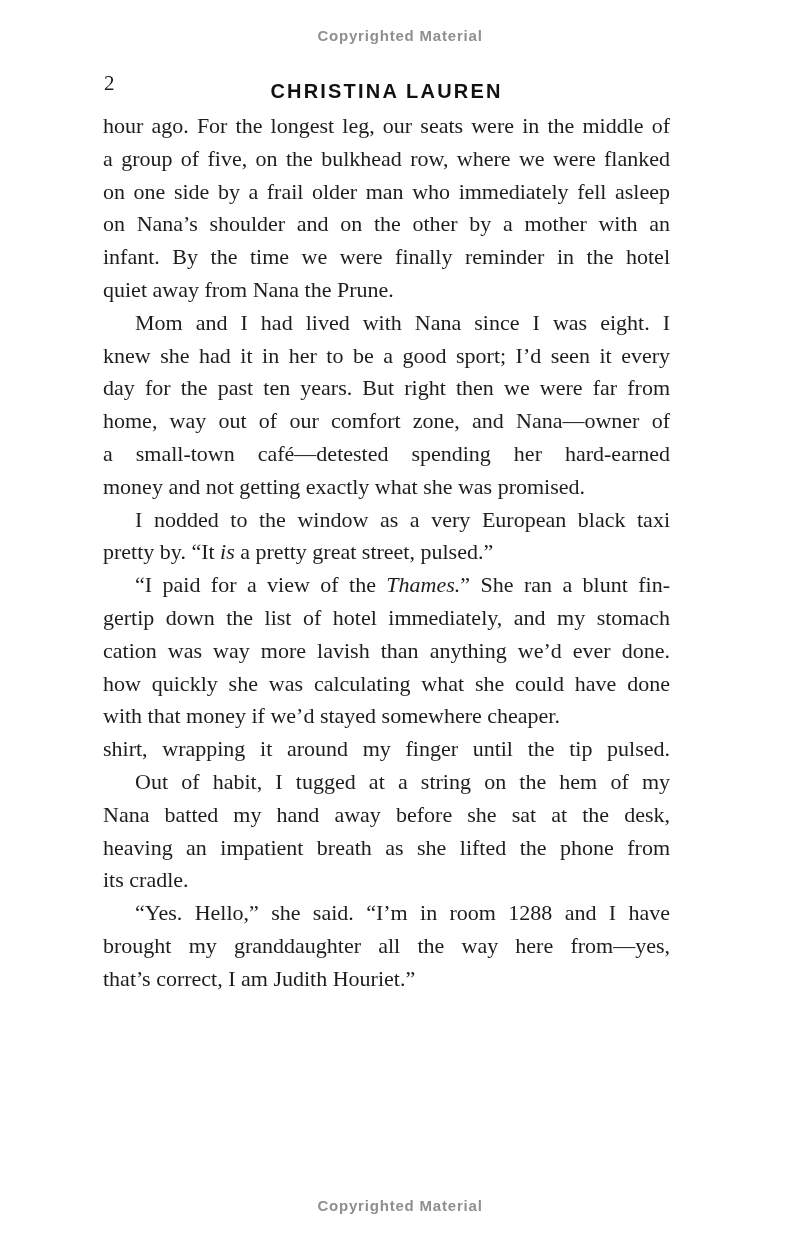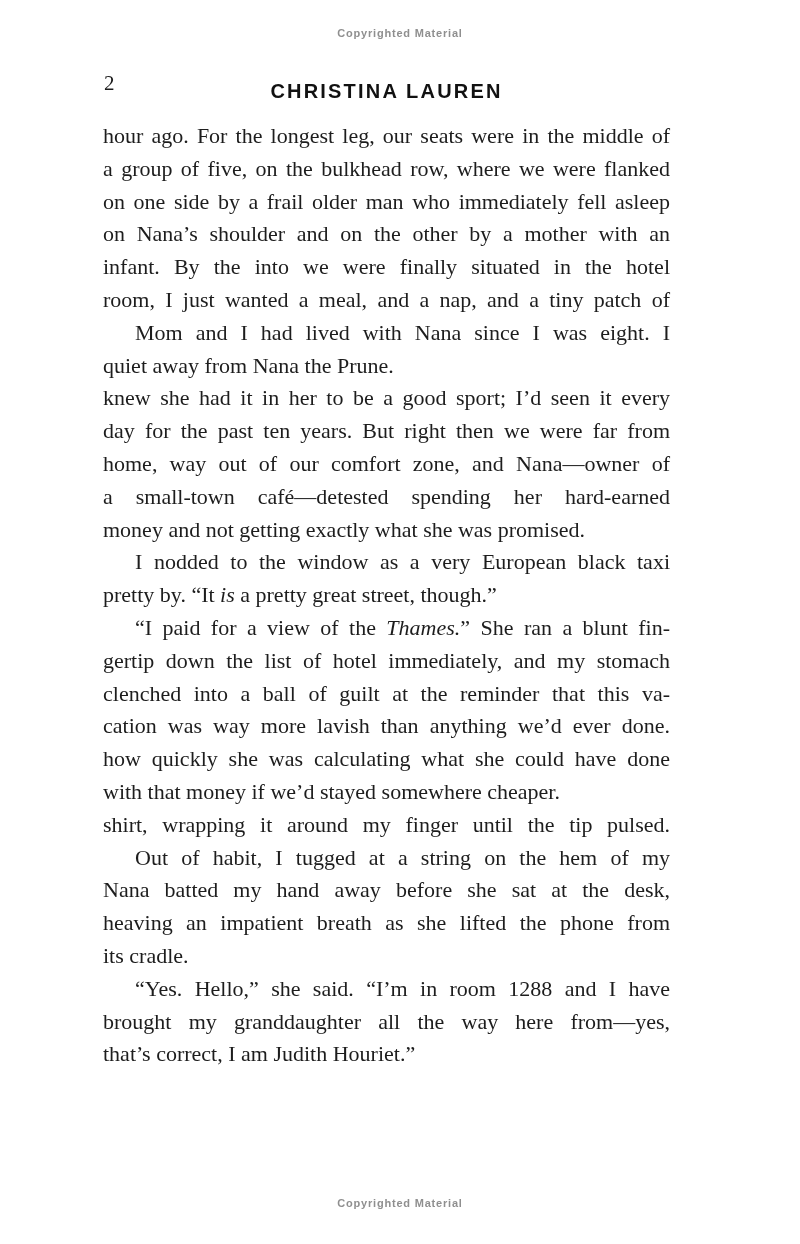--- a/index.html
+++ b/index.html
@@ -18,7 +18,7 @@
     text-align: center;
     font-family: "Liberation Sans", sans-serif;
     font-weight: bold;
-    font-size: 11px;
+    font-size: 15px;
     letter-spacing: 0.8px;
     color: #8f8f8f;
   }

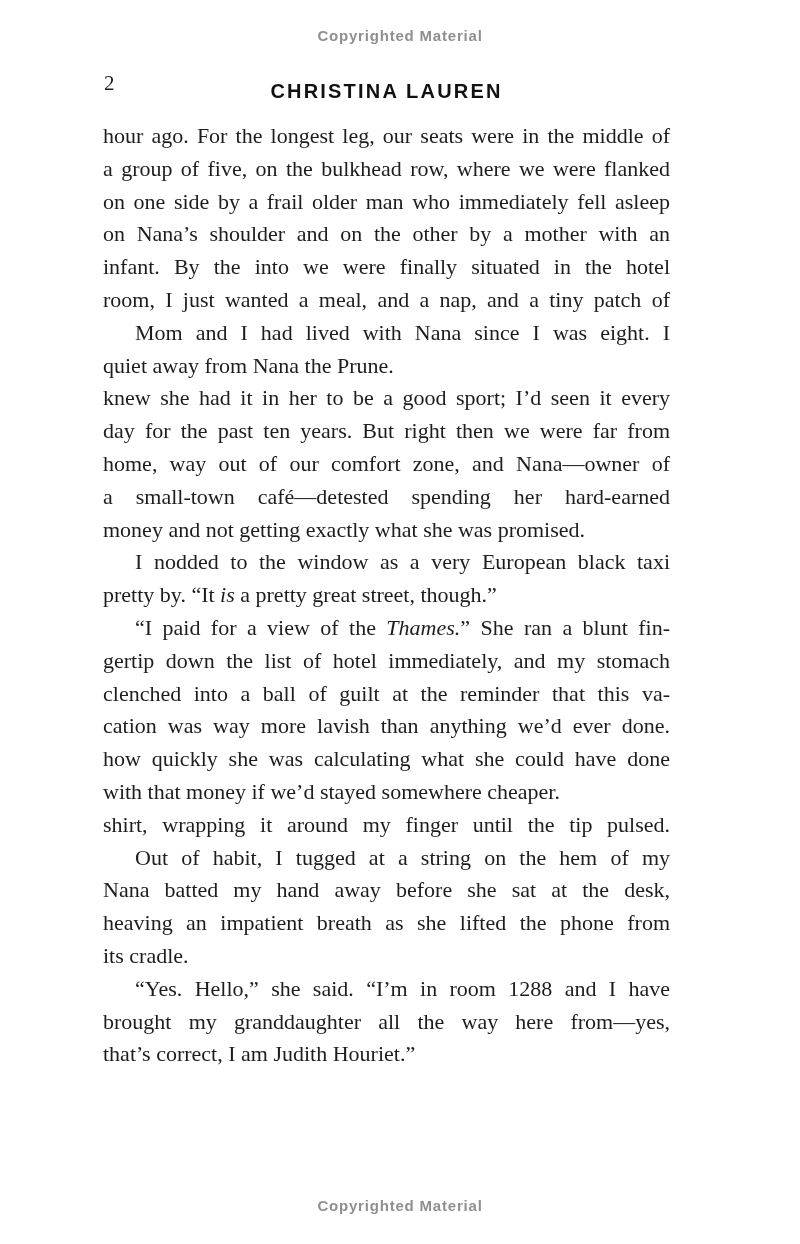--- a/index.html
+++ b/index.html
@@ -46,7 +46,7 @@
   .body-text {
     position: absolute;
     left: 103px;
-    top: 120px;
+    top: 110px;
     width: 567px;
     font-size: 22px;
     color: #1d1d1d;

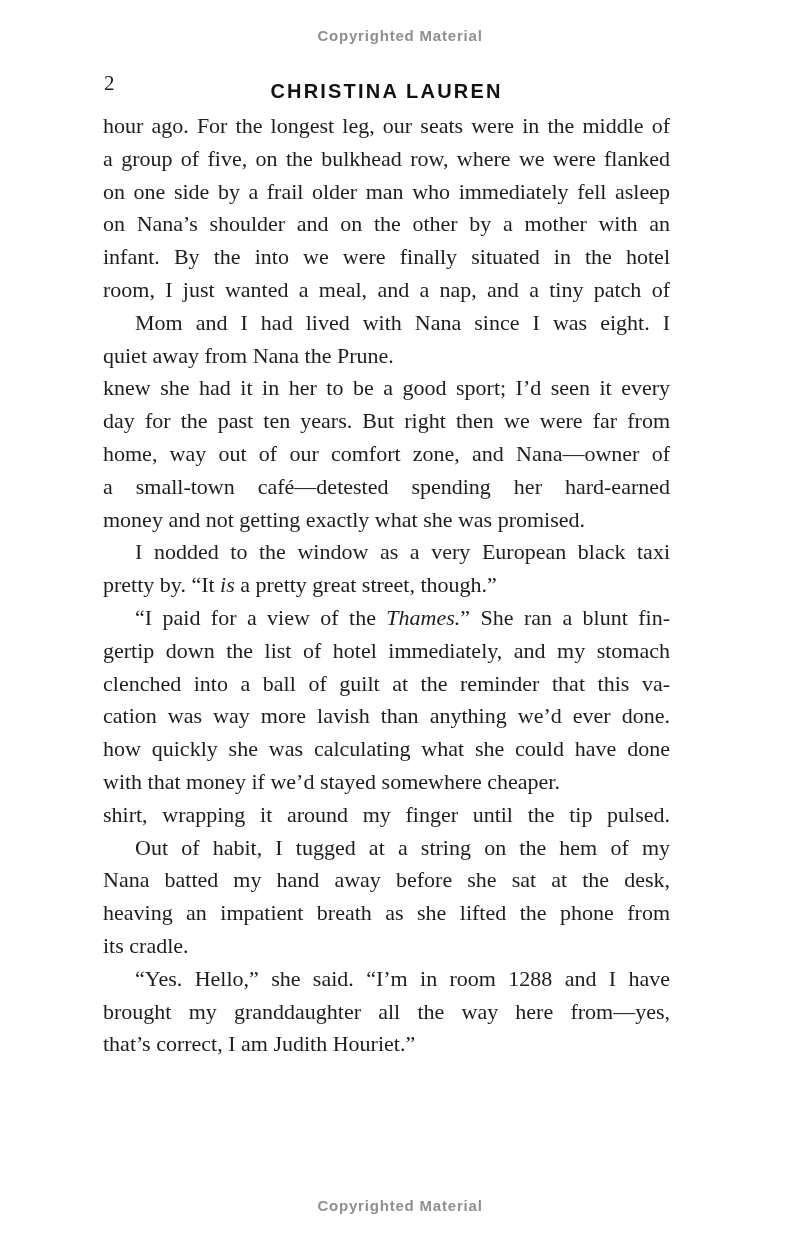--- a/index.html
+++ b/index.html
@@ -77,7 +77,7 @@
       <div class="line"><span>a group of five, on the bulkhead row, where we were flanked</span></div>
       <div class="line"><span>on one side by a frail older man who immediately fell asleep</span></div>
       <div class="line"><span>on Nana’s shoulder and on the other by a mother with an</span></div>
-      <div class="line"><span>infant. By the into we were finally situated in the hotel</span></div>
+      <div class="line"><span>infant. By the time we were finally reminder in the hotel</span></div>
       <div class="line"><span>room, I just wanted a meal, and a nap, and a tiny patch of</span></div>
       <div class="line indent"><span>Mom and I had lived with Nana since I was eight. I</span></div>
       <div class="line para-end"><span>quiet away from Nana the Prune.</span></div>

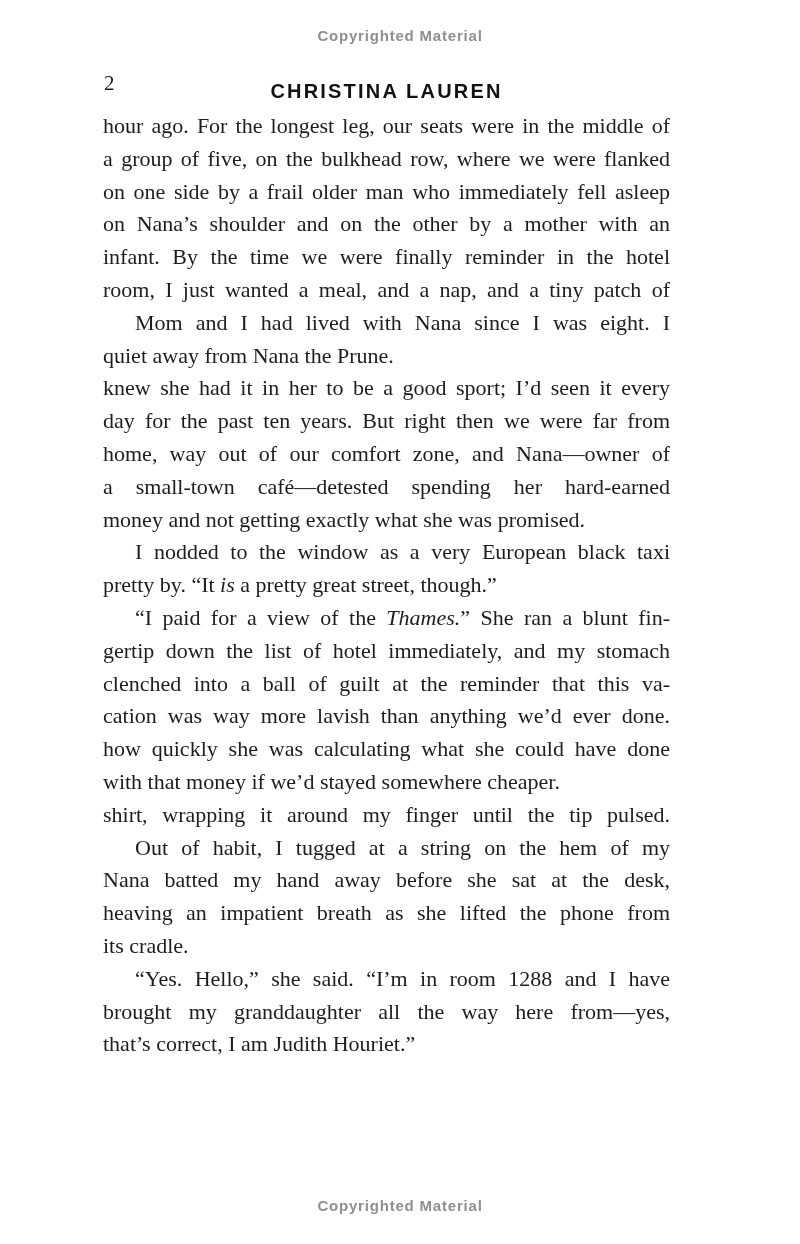--- a/index.html
+++ b/index.html
@@ -78,7 +78,6 @@
       <div class="line"><span>on one side by a frail older man who immediately fell asleep</span></div>
       <div class="line"><span>on Nana’s shoulder and on the other by a mother with an</span></div>
       <div class="line"><span>infant. By the time we were finally reminder in the hotel</span></div>
-      <div class="line"><span>room, I just wanted a meal, and a nap, and a tiny patch of</span></div>
       <div class="line indent"><span>Mom and I had lived with Nana since I was eight. I</span></div>
       <div class="line para-end"><span>quiet away from Nana the Prune.</span></div>
       <div class="line"><span>knew she had it in her to be a good sport; I’d seen it every</span></div>

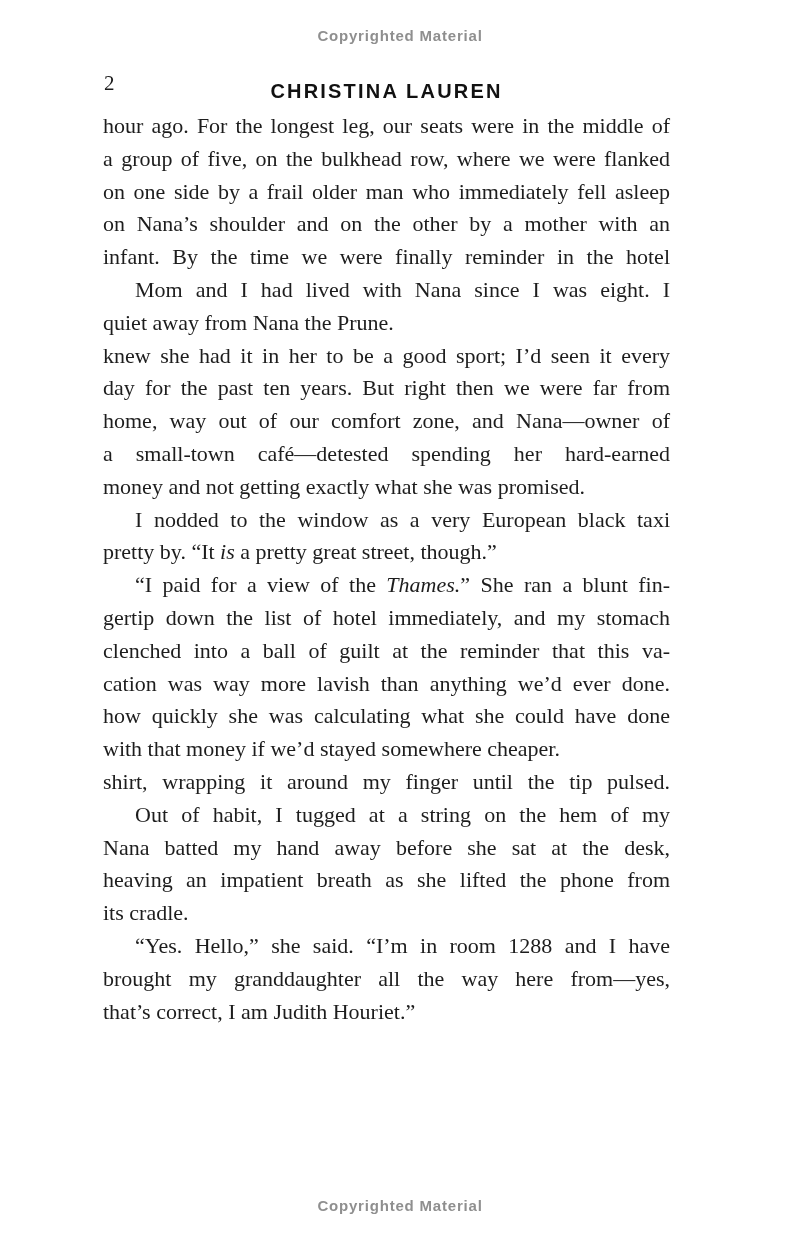--- a/index.html
+++ b/index.html
@@ -78,8 +78,8 @@
       <div class="line"><span>on one side by a frail older man who immediately fell asleep</span></div>
       <div class="line"><span>on Nana’s shoulder and on the other by a mother with an</span></div>
       <div class="line"><span>infant. By the time we were finally reminder in the hotel</span></div>
+      <div class="line para-end"><span>quiet away from Nana the Prune.</span></div>
       <div class="line indent"><span>Mom and I had lived with Nana since I was eight. I</span></div>
-      <div class="line para-end"><span>quiet away from Nana the Prune.</span></div>
       <div class="line"><span>knew she had it in her to be a good sport; I’d seen it every</span></div>
       <div class="line"><span>day for the past ten years. But right then we were far from</span></div>
       <div class="line"><span>home, way out of our comfort zone, and Nana—owner of</span></div>

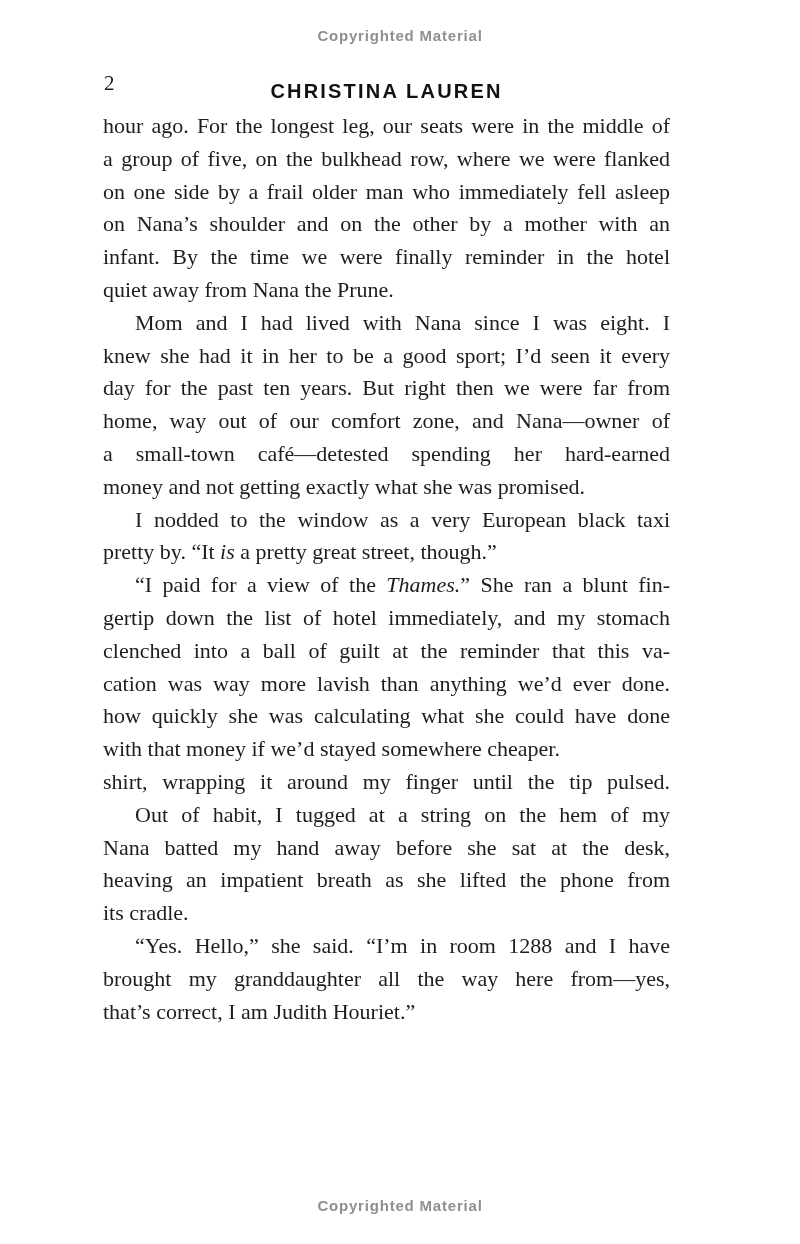--- a/index.html
+++ b/index.html
@@ -86,7 +86,7 @@
       <div class="line"><span>a small-town café—detested spending her hard-earned</span></div>
       <div class="line para-end"><span>money and not getting exactly what she was promised.</span></div>
       <div class="line indent"><span>I nodded to the window as a very European black taxi</span></div>
-      <div class="line para-end"><span>pretty by. “It </span><i>is</i><span> a pretty great street, though.”</span></div>
+      <div class="line para-end"><span>pretty by. “It </span><i>is</i><span> a pretty great street, pulsed.”</span></div>
       <div class="line indent"><span>“I paid for a view of the </span><i>Thames.</i><span>” She ran a blunt fin-</span></div>
       <div class="line"><span>gertip down the list of hotel immediately, and my stomach</span></div>
       <div class="line"><span>clenched into a ball of guilt at the reminder that this va-</span></div>

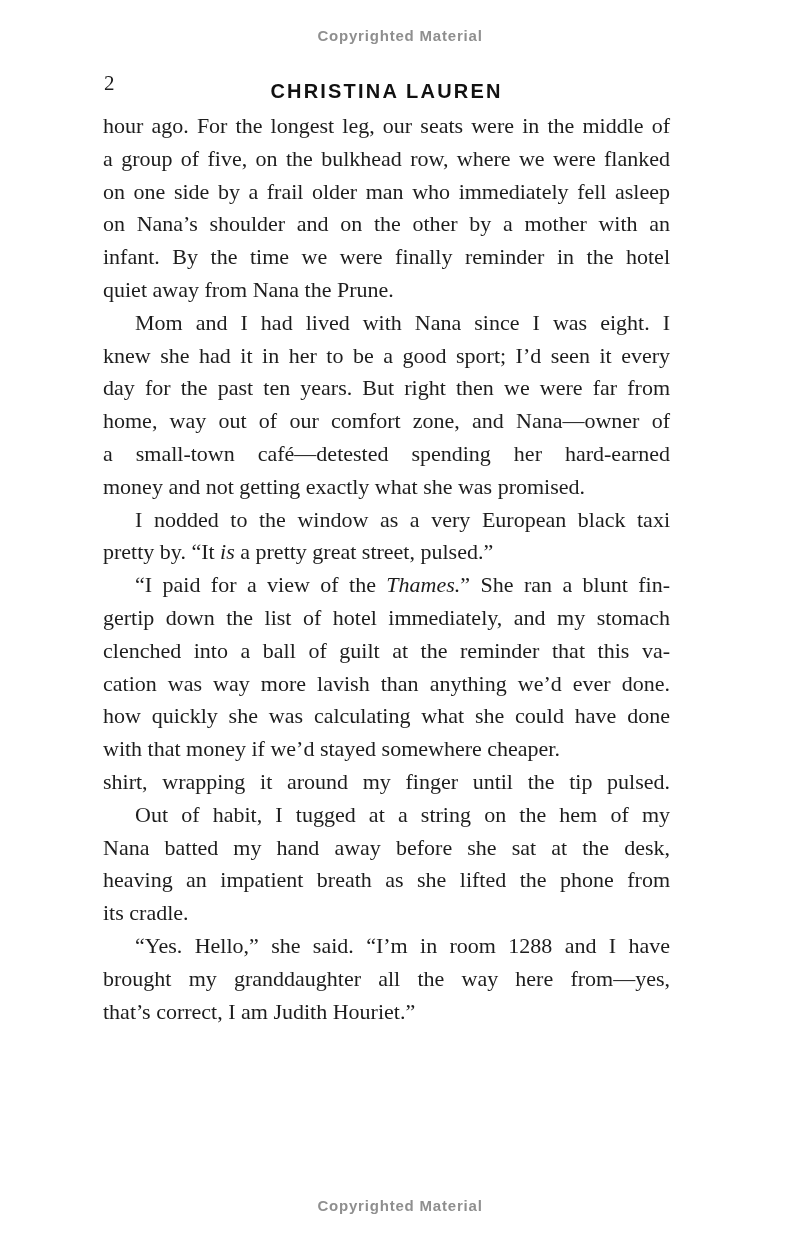--- a/index.html
+++ b/index.html
@@ -89,7 +89,6 @@
       <div class="line para-end"><span>pretty by. “It </span><i>is</i><span> a pretty great street, pulsed.”</span></div>
       <div class="line indent"><span>“I paid for a view of the </span><i>Thames.</i><span>” She ran a blunt fin-</span></div>
       <div class="line"><span>gertip down the list of hotel immediately, and my stomach</span></div>
-      <div class="line"><span>clenched into a ball of guilt at the reminder that this va-</span></div>
       <div class="line"><span>cation was way more lavish than anything we’d ever done.</span></div>
       <div class="line"><span>how quickly she was calculating what she could have done</span></div>
       <div class="line para-end"><span>with that money if we’d stayed somewhere cheaper.</span></div>

